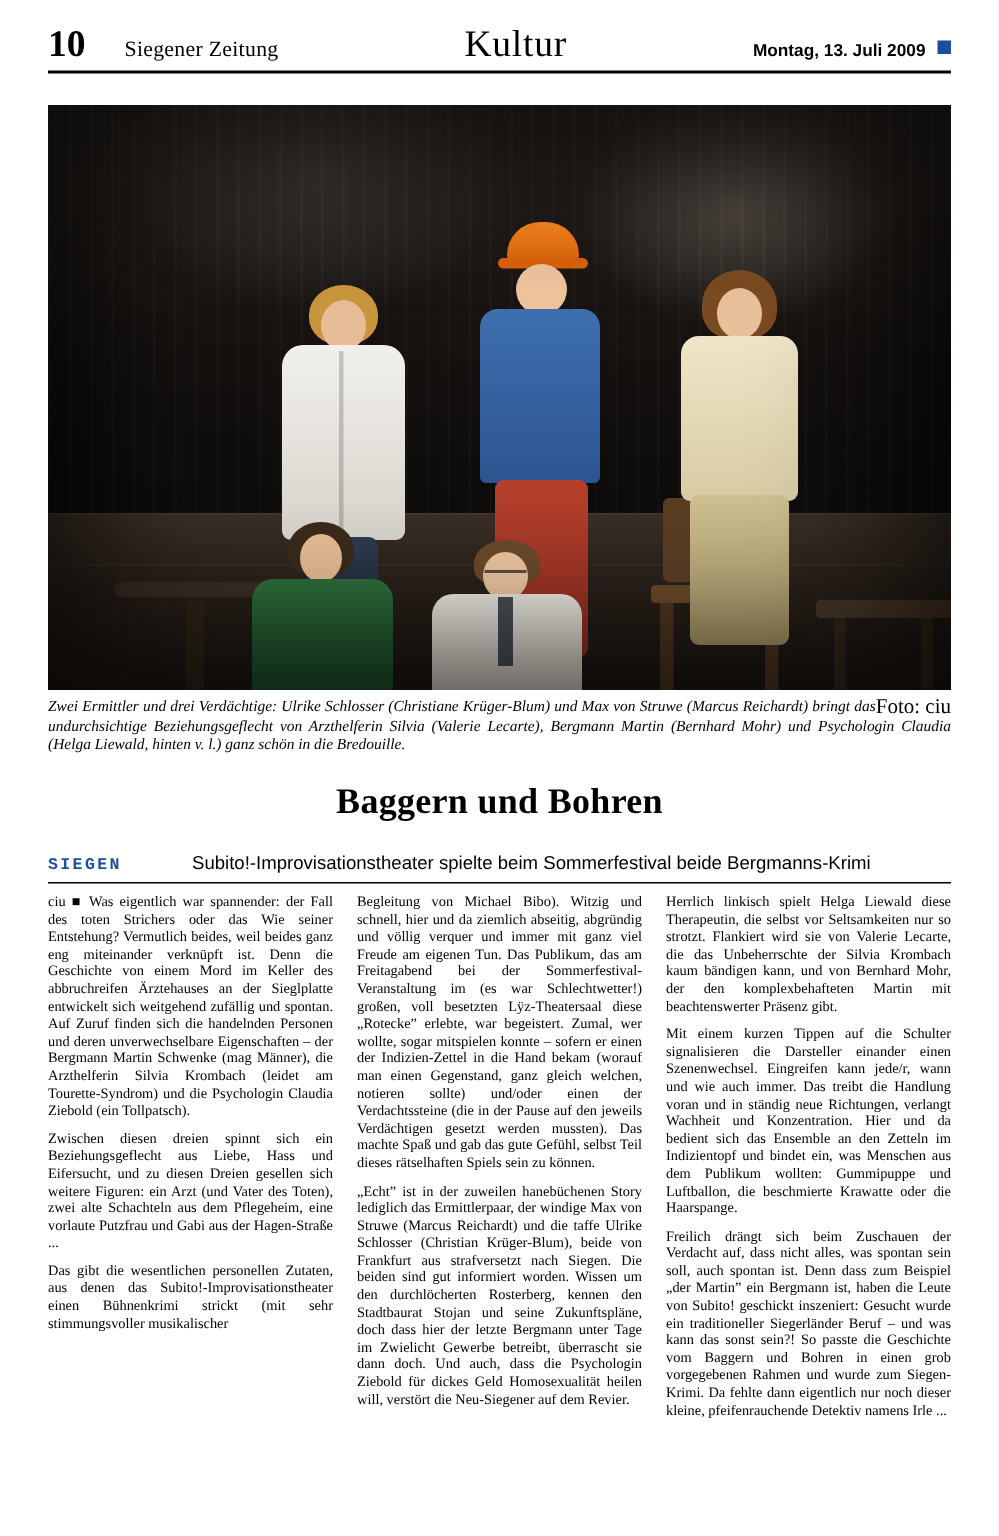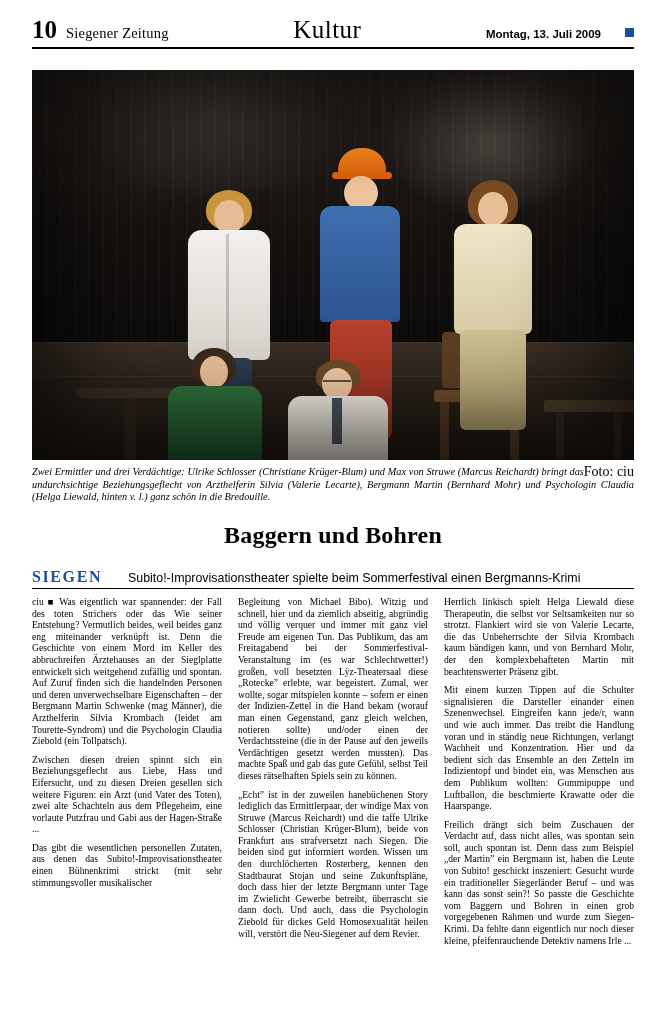--- a/index.html
+++ b/index.html
@@ -38,7 +38,7 @@
     font-size: 25px;
     font-weight: bold;
     line-height: 1;
-    margin-right: 9px;
+    margin-right: 26px;
   }
   .masthead-paper {
     font-family: "Liberation Serif", serif;

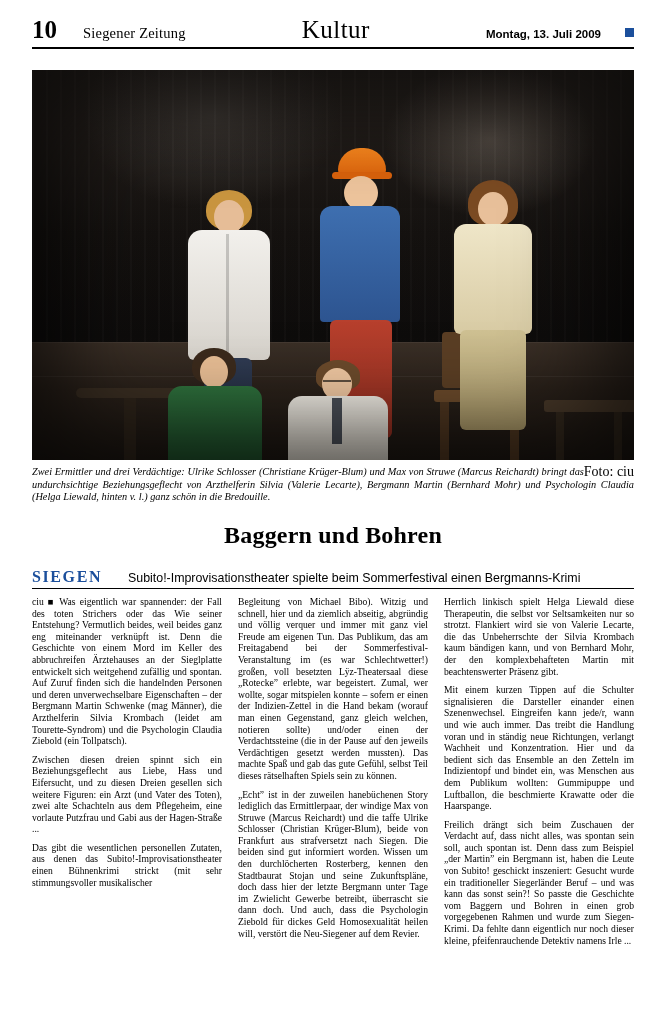--- a/index.html
+++ b/index.html
@@ -59,7 +59,7 @@
     font-size: 11.5px;
     font-weight: bold;
     flex: 0 0 auto;
-    margin-right: 24px;
+    margin-right: 8px;
   }
   .masthead-square {
     width: 9px;

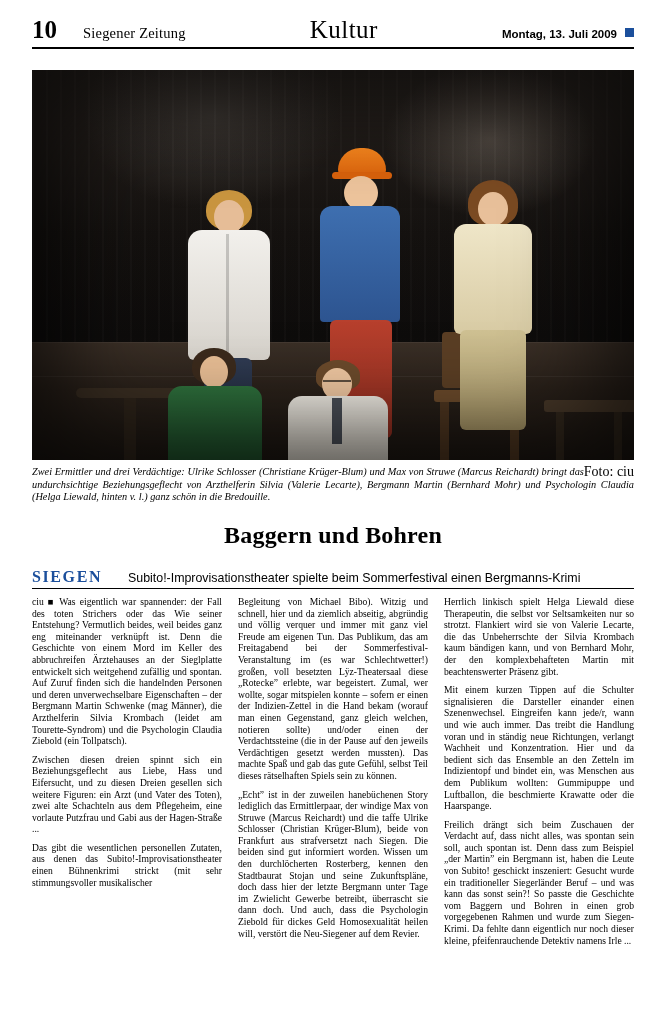--- a/index.html
+++ b/index.html
@@ -223,8 +223,8 @@
     align-items: baseline;
   }
   .dateline {
-    font-family: Liberation Serif, serif;
-    font-size: 16px;
+    font-family: Liberation Mono, monospace;
+    font-size: 11px;
     font-weight: bold;
     color: #1b4f9c;
     letter-spacing: 1.6px;

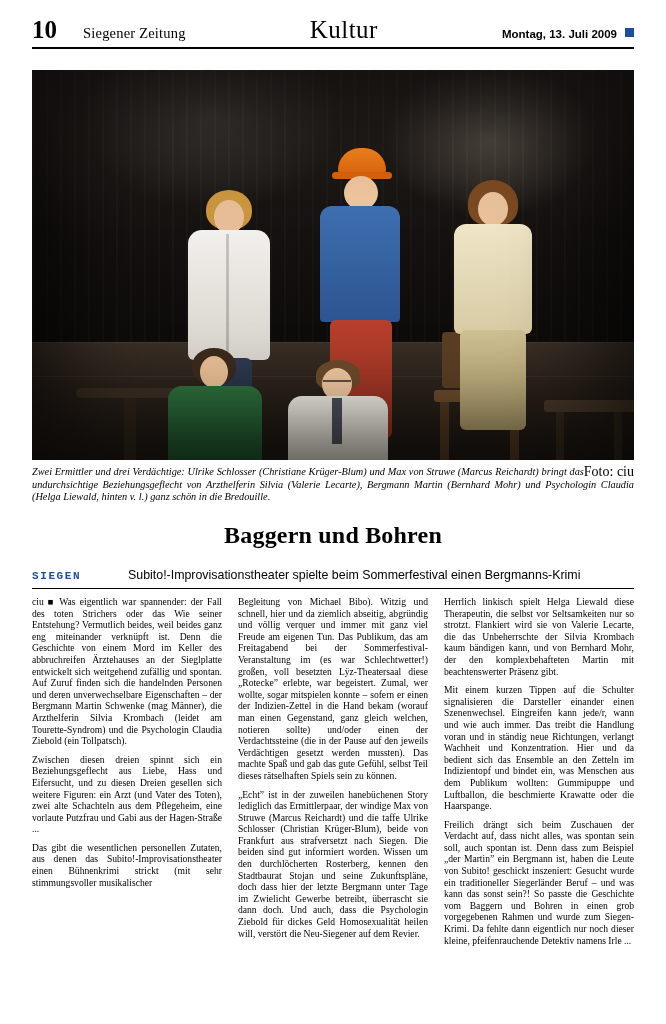--- a/index.html
+++ b/index.html
@@ -357,7 +357,7 @@
 
   <div class="subhead-row">
     <div class="dateline">SIEGEN</div>
-    <div class="subhead">Subito!-Improvisationstheater spielte beim Sommerfestival einen Bergmanns-Krimi</div>
+    <div class="subhead">Subito!-Improvisationstheater spielte beim Sommerfestival beide Bergmanns-Krimi</div>
   </div>
 
   <div class="rule-mid"></div>

